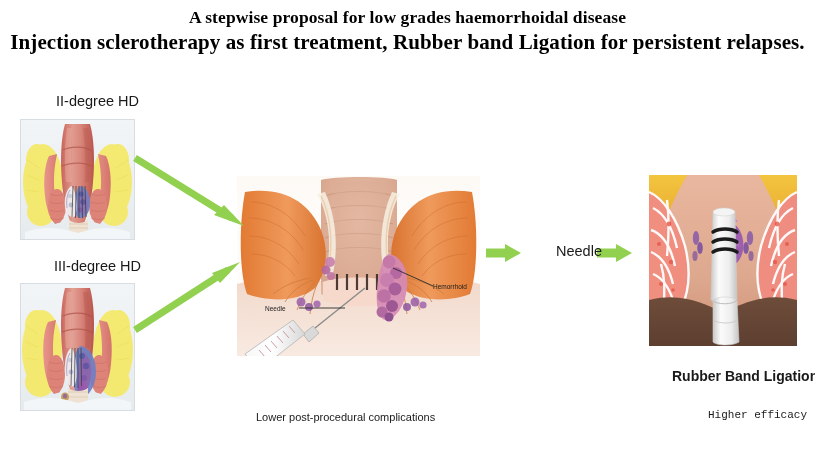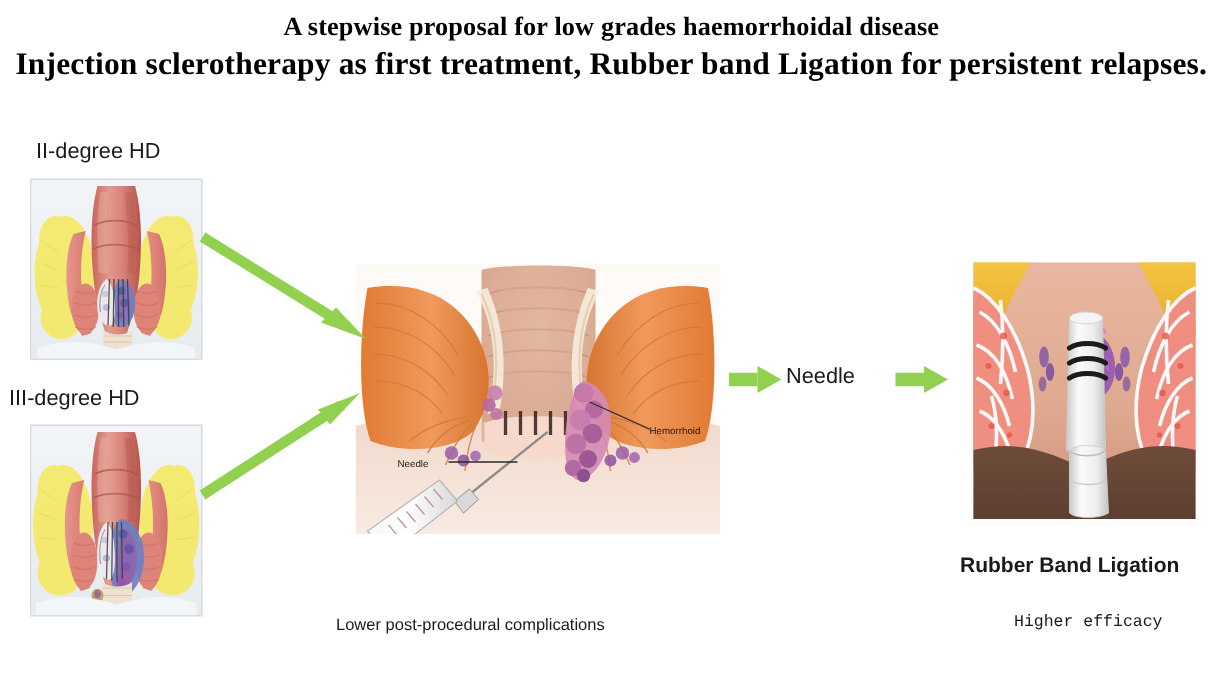--- a/index.html
+++ b/index.html
@@ -44,6 +44,7 @@
     font-family: "Liberation Sans", sans-serif;
     color: #1a1a1a;
     white-space: nowrap;
+    margin-left: 32px;
   }
   .lbl-deg { font-size: 14.5px; }
   .lbl-bold { font-weight: bold; font-size: 14px; }

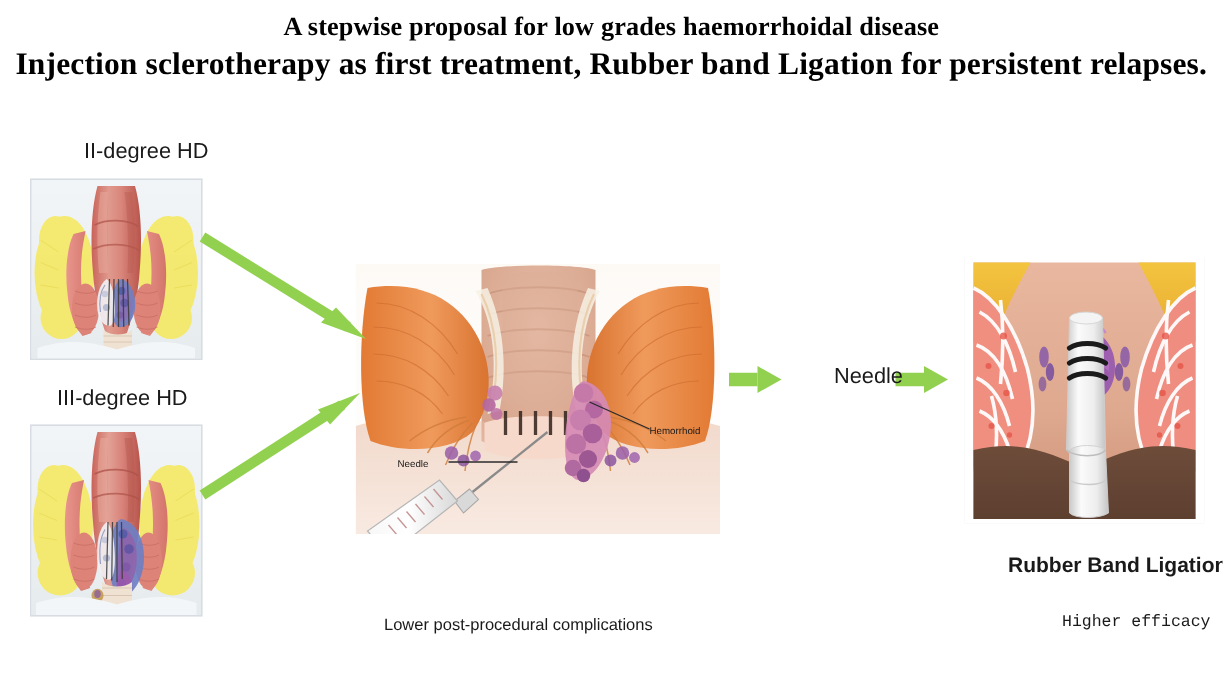--- a/index.html
+++ b/index.html
@@ -166,7 +166,7 @@
     </svg>
   </div>
 
-  <div class="lbl lbl-deg" style="left:6px; top:258px;">III-degree HD</div>
+  <div class="lbl lbl-deg" style="left:22px; top:258px;">III-degree HD</div>
 
   <div class="imgframe bordered" style="left:20px; top:283px; width:113px; height:126px;">
     <svg viewBox="0 0 113 126" preserveAspectRatio="none">

